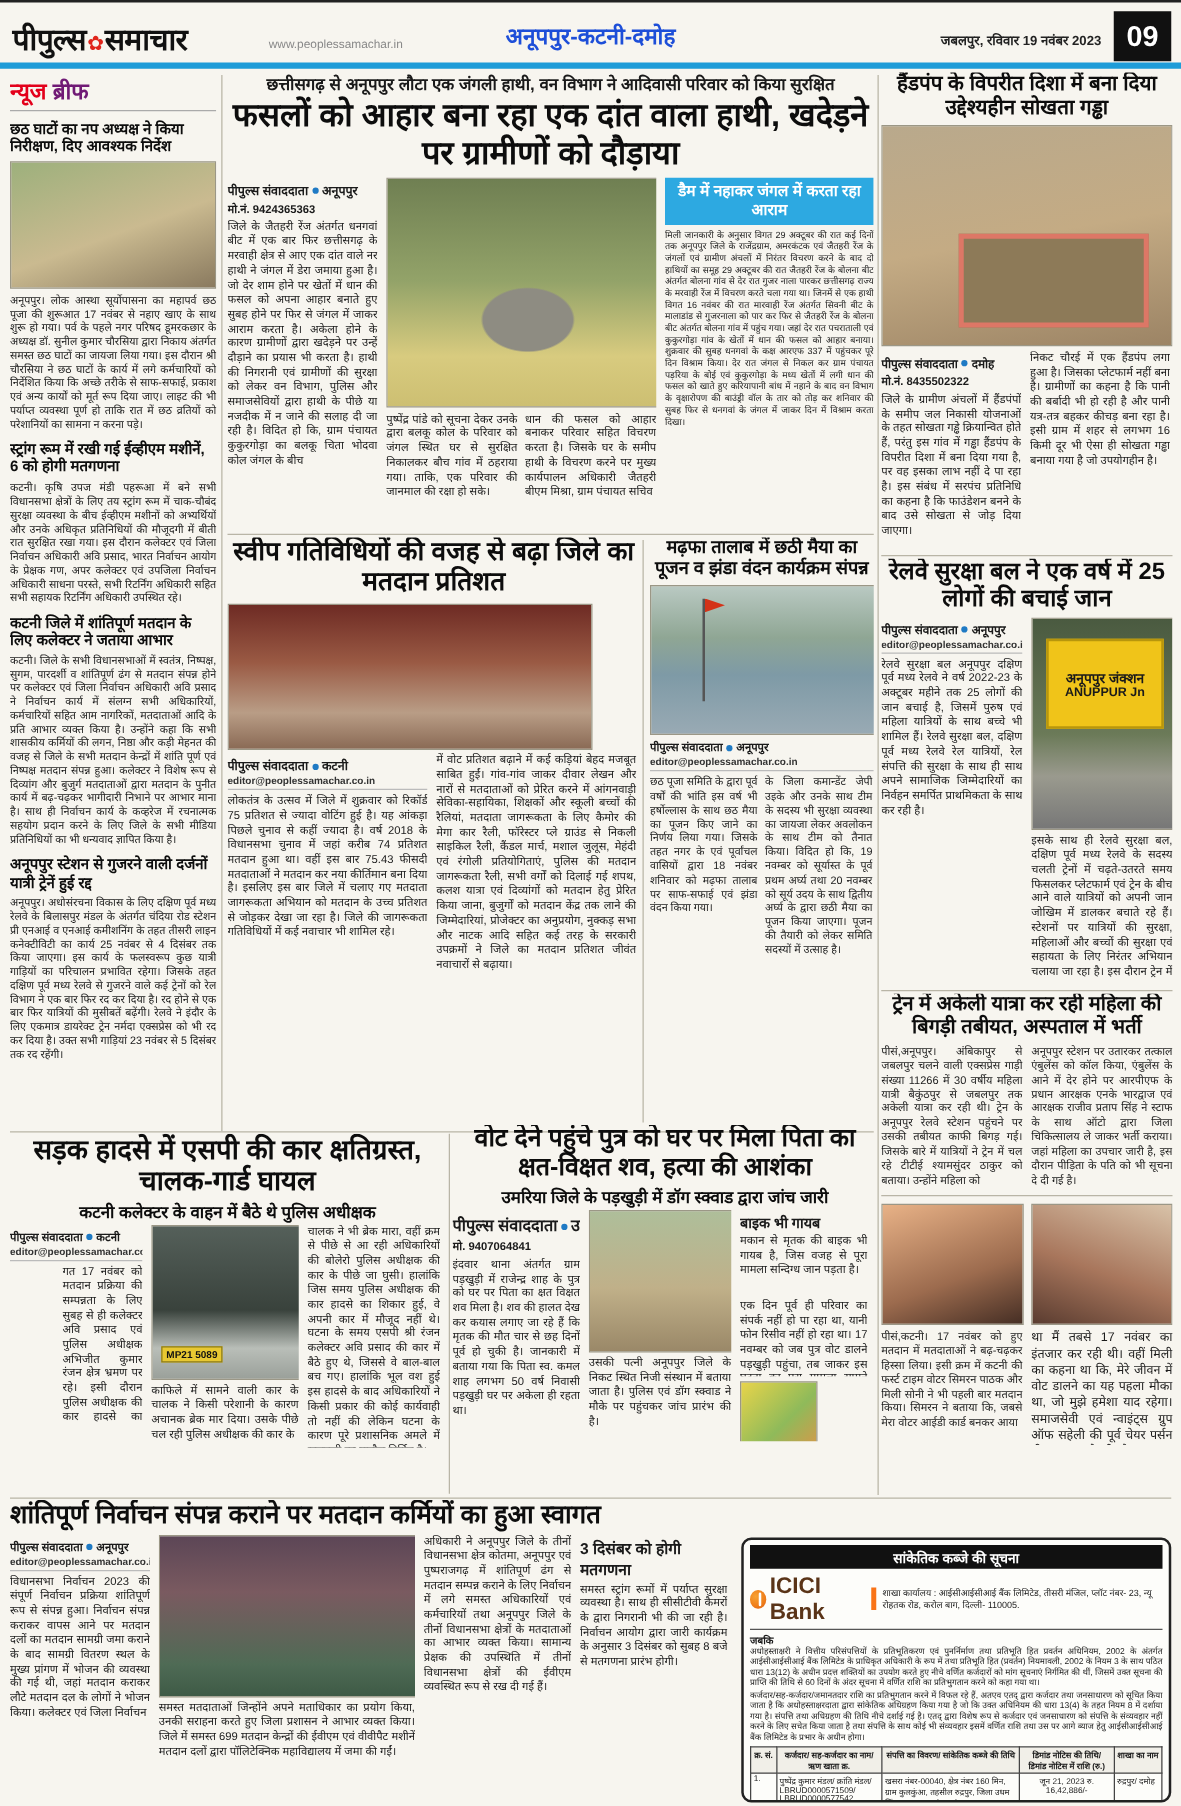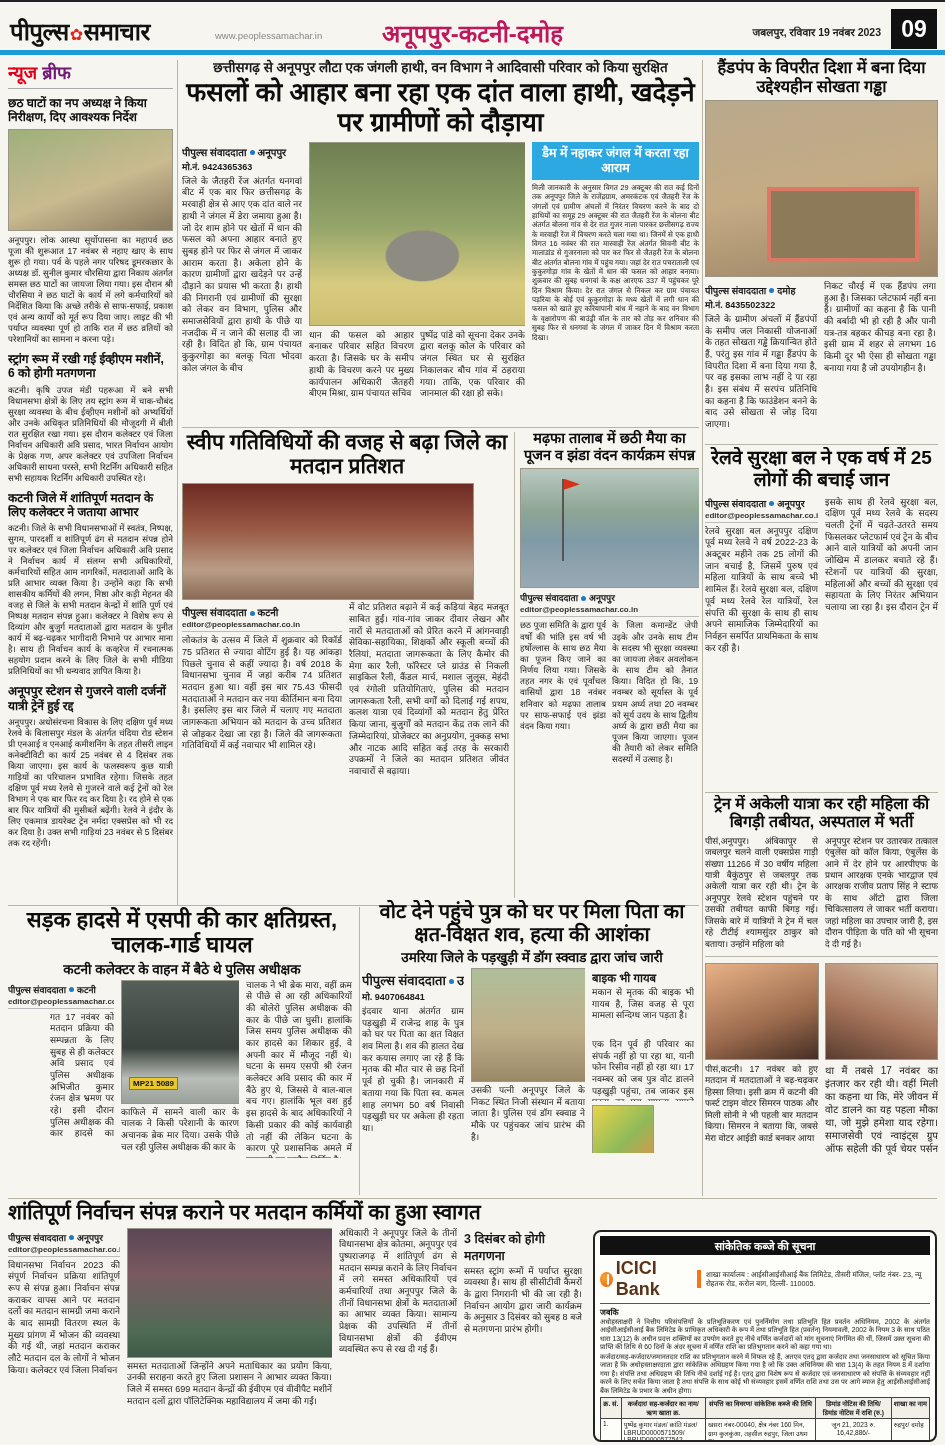--- a/index.html
+++ b/index.html
@@ -11,7 +11,7 @@
   .logo{position:absolute;left:10px;top:8px;font-size:24px;font-weight:800;color:#111;letter-spacing:-0.5px;}
   .logo .flower{color:#e0251b;font-size:16px;padding:0 1px;}
   .site{position:absolute;left:215px;top:24px;font-size:9.5px;color:#888;}
-  .edition{position:absolute;left:50%;transform:translateX(-50%);top:10px;font-size:24px;font-weight:800;color:#be185d;}
+  .edition{position:absolute;left:50%;transform:translateX(-50%);top:10px;font-size:18px;font-weight:800;color:#1d4ed8;}
   .dateline{position:absolute;right:64px;top:19px;font-size:10.5px;font-weight:700;color:#222;}
   .pagebox{position:absolute;right:8px;top:3px;width:46px;height:40px;background:#111;color:#fff;
            display:flex;align-items:center;justify-content:center;font-size:23px;font-weight:800;}

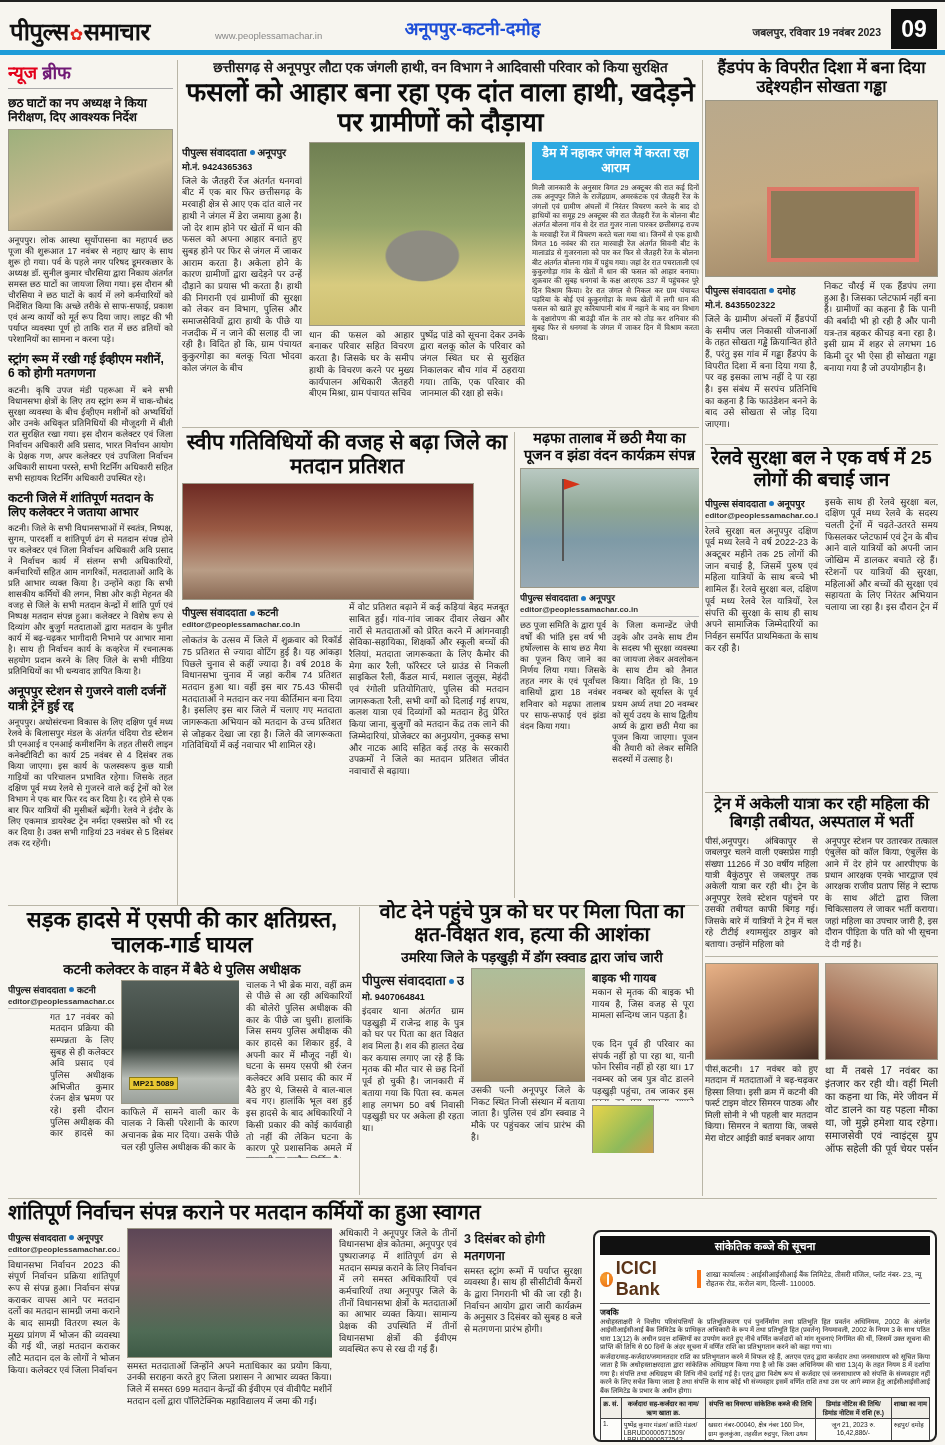--- a/index.html
+++ b/index.html
@@ -171,8 +171,8 @@
       <div class="col" style="width:216px;">
         <div class="photo ph-elephant"></div>
         <div class="cols" style="margin-top:4px;gap:6px;">
+          <div class="bodytxt col" style="width:105px;height:74px;">पुष्पेंद्र पांडे को सूचना देकर उनके द्वारा बलकू कोल के परिवार को जंगल स्थित घर से सुरक्षित निकालकर बौच गांव में ठहराया गया। ताकि, एक परिवार की जानमाल की रक्षा हो सके।</div>
           <div class="bodytxt col" style="width:105px;height:74px;">धान की फसल को आहार बनाकर परिवार सहित विचरण करता है। जिसके घर के समीप हाथी के विचरण करने पर मुख्य कार्यपालन अधिकारी जैतहरी बीएम मिश्रा, ग्राम पंचायत सचिव</div>
-          <div class="bodytxt col" style="width:105px;height:74px;">पुष्पेंद्र पांडे को सूचना देकर उनके द्वारा बलकू कोल के परिवार को जंगल स्थित घर से सुरक्षित निकालकर बौच गांव में ठहराया गया। ताकि, एक परिवार की जानमाल की रक्षा हो सके।</div>
         </div>
       </div>
       <div class="sidebar col">

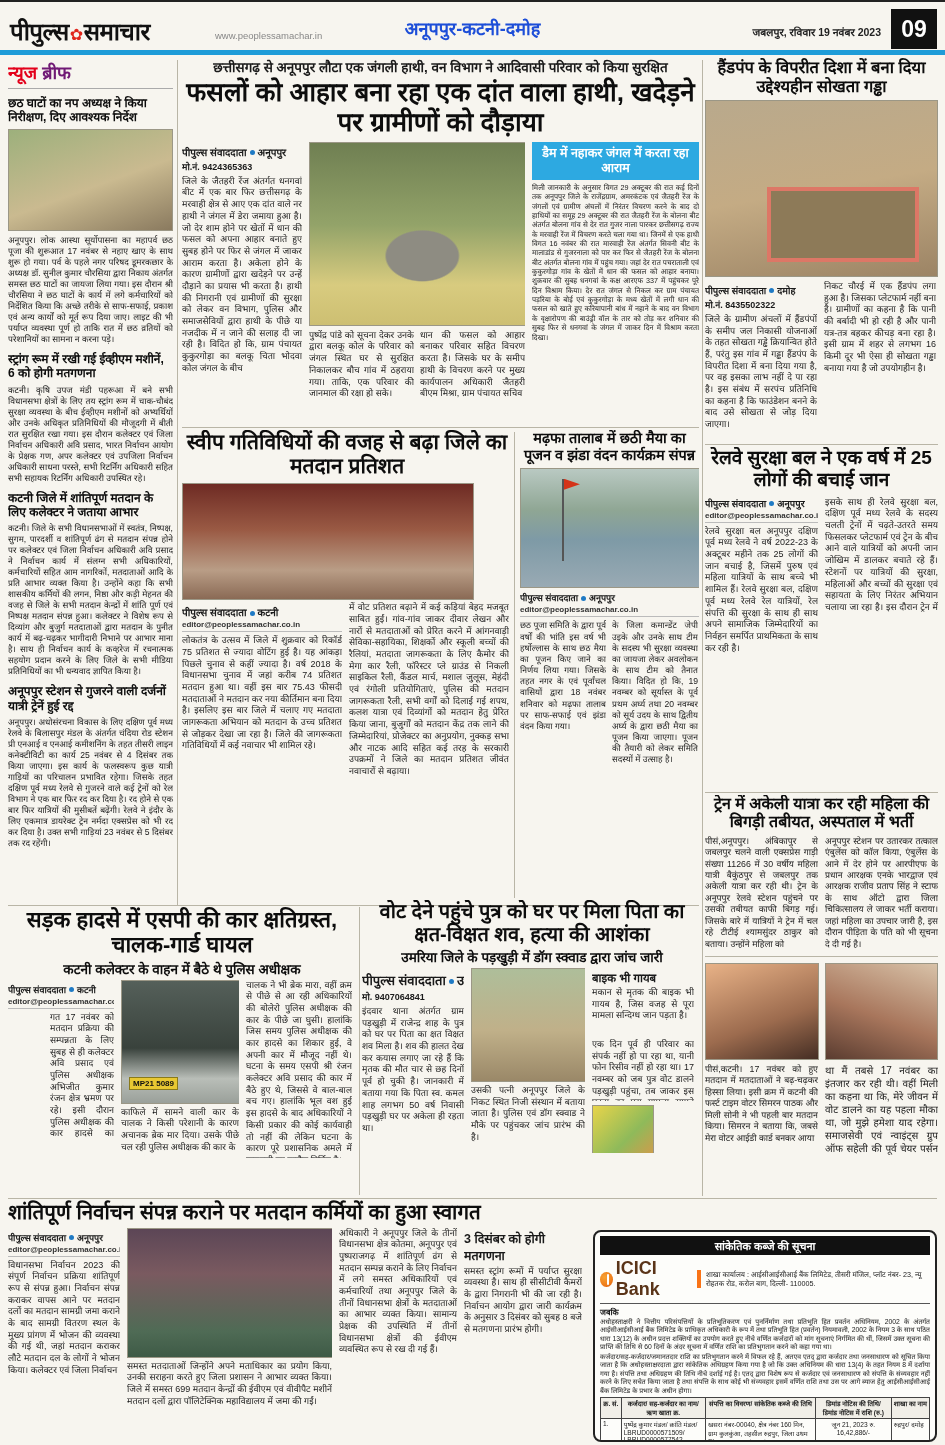--- a/index.html
+++ b/index.html
@@ -241,6 +241,12 @@
         <div class="bodytxt" style="height:238px;">रेलवे सुरक्षा बल अनूपपुर दक्षिण पूर्व मध्य रेलवे ने वर्ष 2022-23 के अक्टूबर महीने तक 25 लोगों की जान बचाई है, जिसमें पुरुष एवं महिला यात्रियों के साथ बच्चे भी शामिल हैं। रेलवे सुरक्षा बल, दक्षिण पूर्व मध्य रेलवे रेल यात्रियों, रेल संपत्ति की सुरक्षा के साथ ही साथ अपने सामाजिक जिम्मेदारियों का निर्वहन समर्पित प्राथमिकता के साथ कर रही है।</div>
       </div>
       <div class="col" style="width:113px;height:290px;">
+        <div class="photo ph-station">
+          <div class="sign">
+            <div class="l1">अनूपपुर जंक्शन</div>
+            <div class="l2">ANUPPUR Jn</div>
+          </div>
+        </div>
         <div class="bodytxt" style="height:116px;margin-top:3px;">इसके साथ ही रेलवे सुरक्षा बल, दक्षिण पूर्व मध्य रेलवे के सदस्य चलती ट्रेनों में चढ़ते-उतरते समय फिसलकर प्लेटफार्म एवं ट्रेन के बीच आने वाले यात्रियों को अपनी जान जोखिम में डालकर बचाते रहे हैं। स्टेशनों पर यात्रियों की सुरक्षा, महिलाओं और बच्चों की सुरक्षा एवं सहायता के लिए निरंतर अभियान चलाया जा रहा है। इस दौरान ट्रेन में चढ़ने व उतरने के जोखिम के बीच आरपीएफ के जवानों ने सतर्कता दिखाते हुए कई यात्रियों की जान बचाई, जो अन्यथा बड़े हादसों का शिकार हो सकते थे।</div>
       </div>
     </div>

